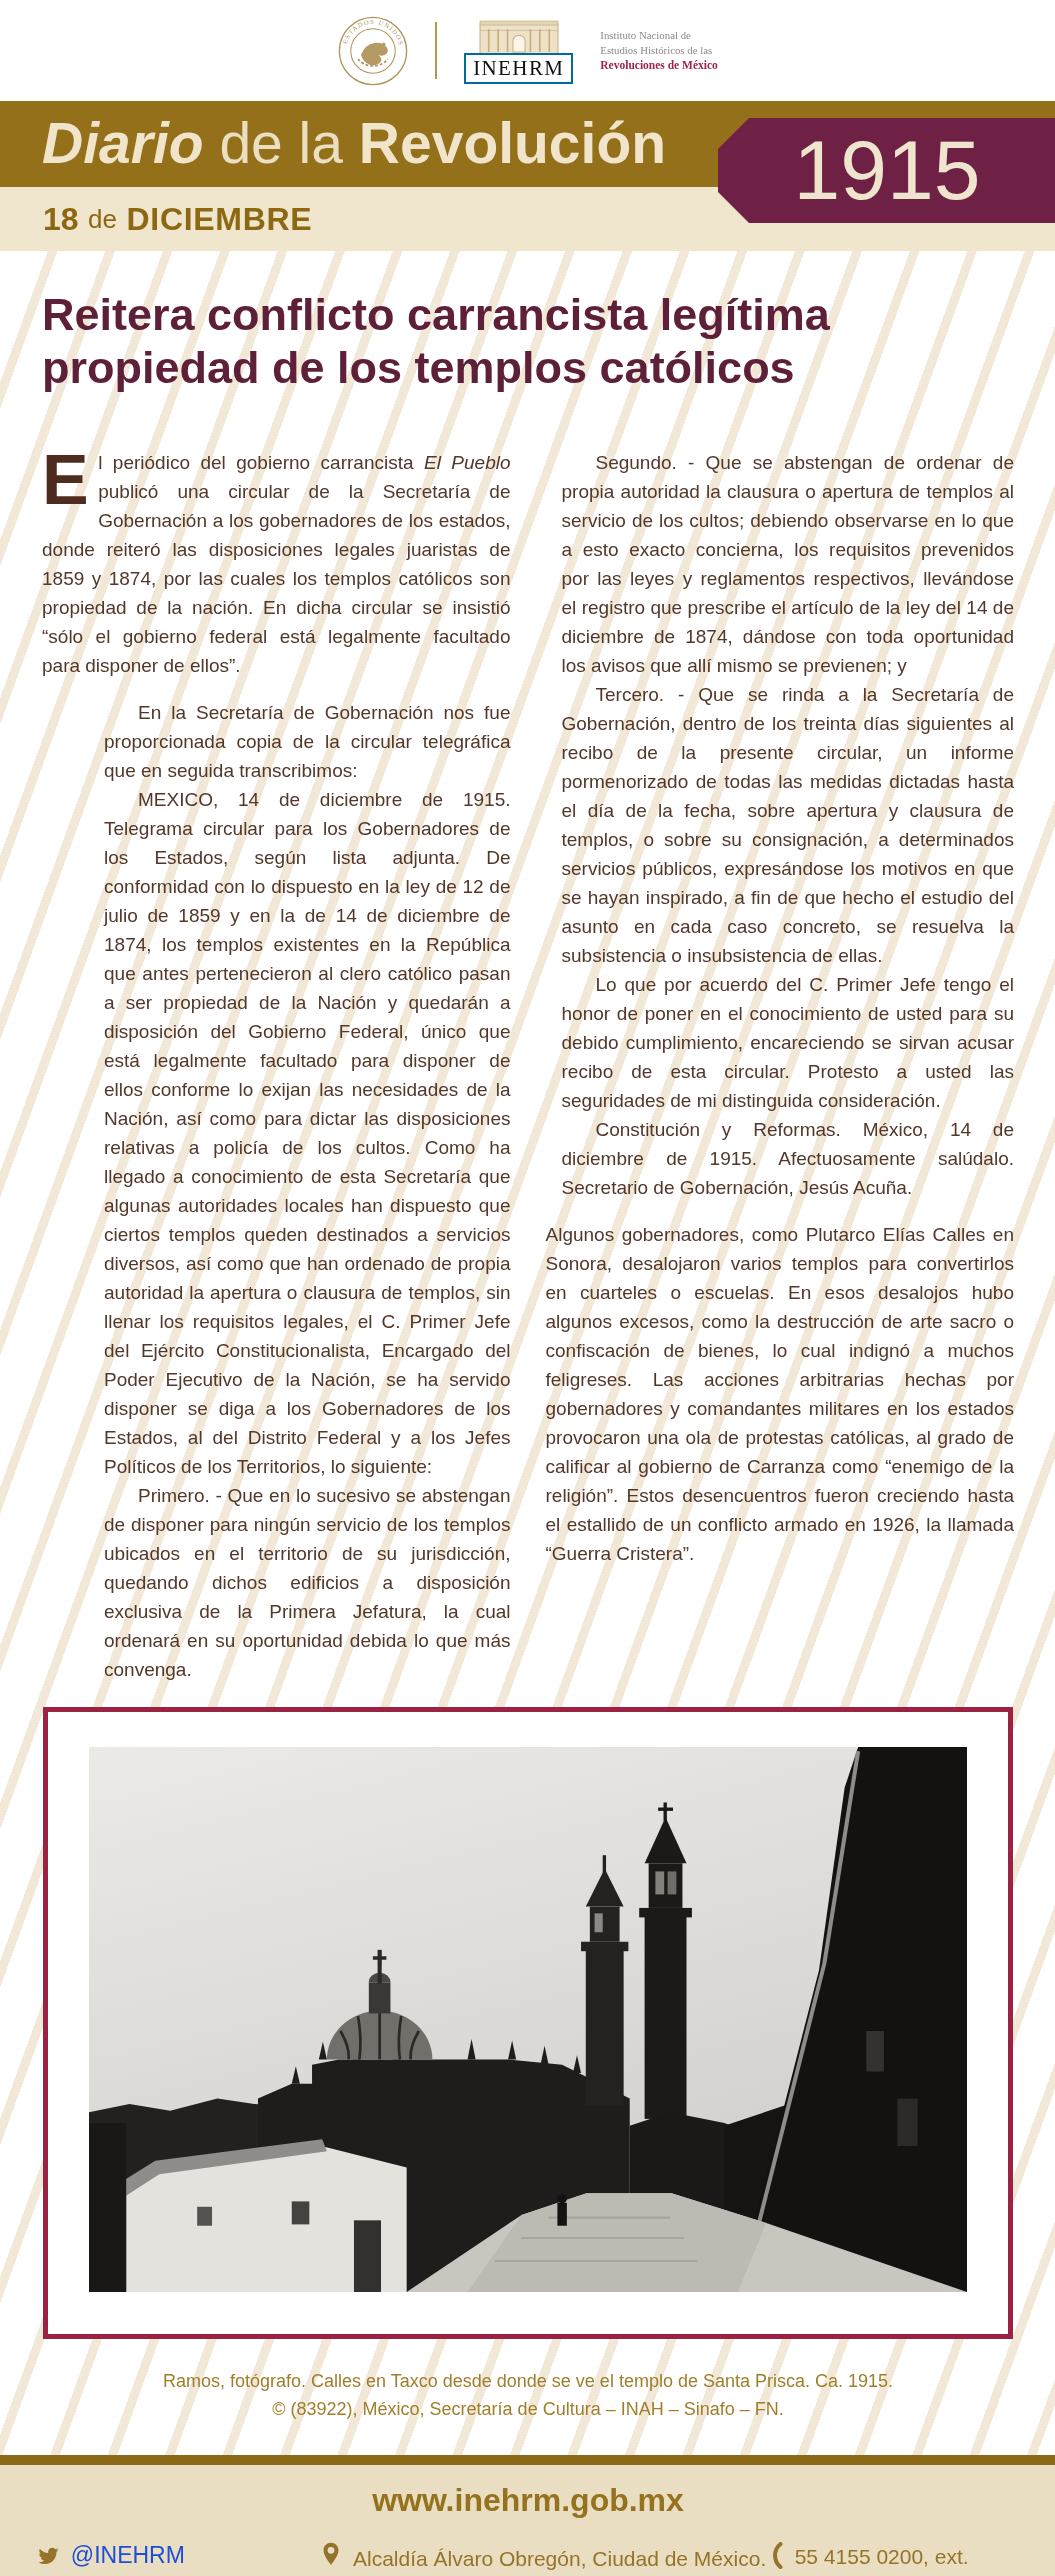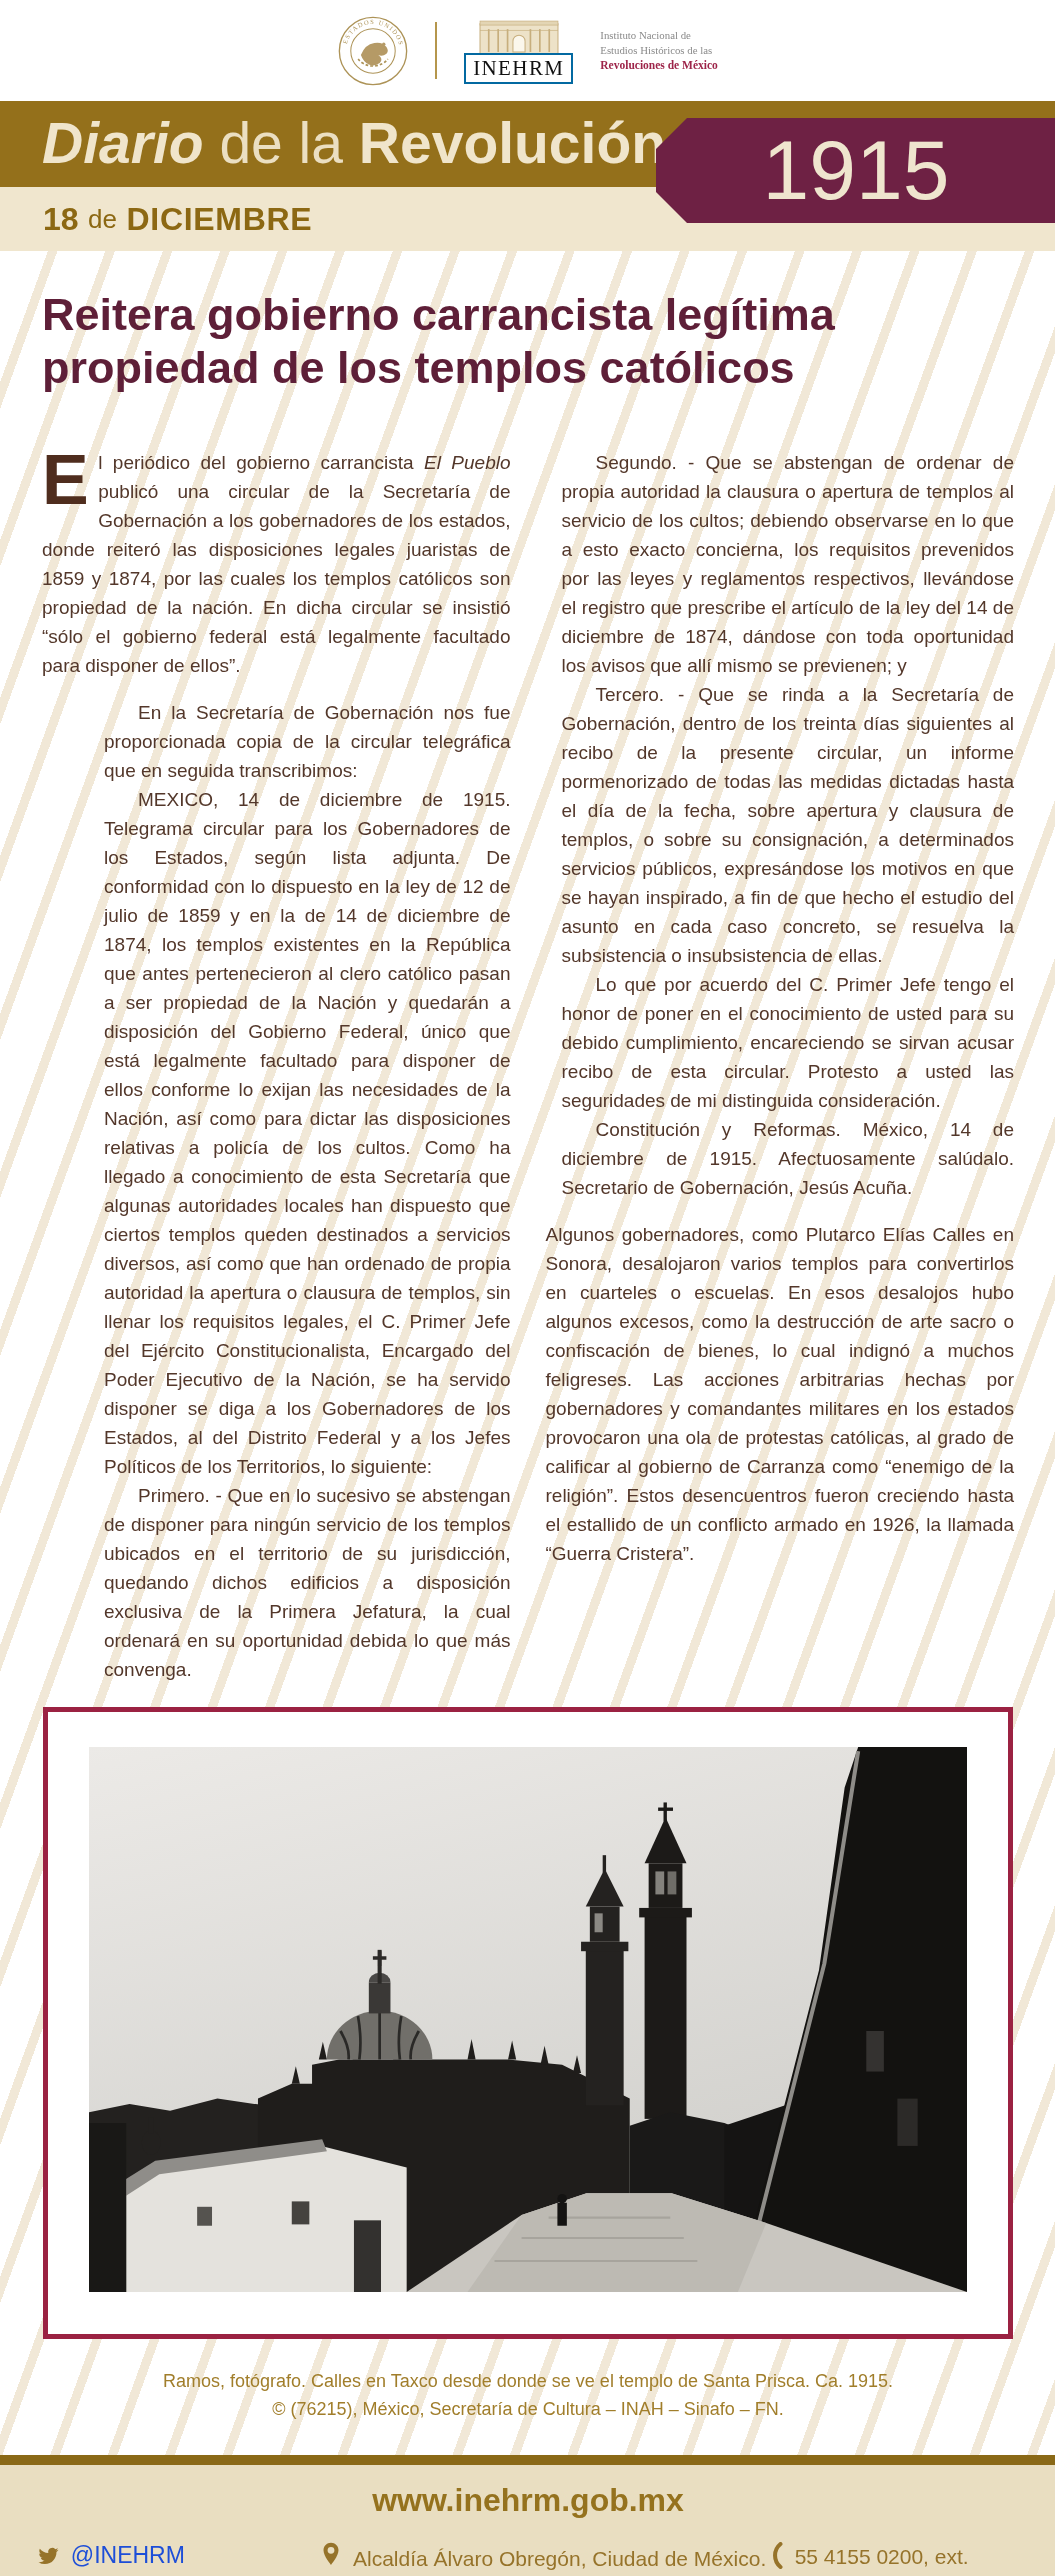--- a/index.html
+++ b/index.html
@@ -25,7 +25,7 @@
   .banner-title .diario{font-weight:bold;font-style:italic;}
   .banner-title .mid{font-weight:normal;opacity:.95;}
   .banner-title .rev{font-weight:bold;}
-  .badge-1915{position:absolute;right:0;top:17px;width:400px;height:105px;background:#6E2144;
+  .badge-1915{position:absolute;right:0;top:17px;width:338px;height:105px;background:#6E2144;
     clip-path:polygon(31px 0, 100% 0, 100% 100%, 31px 100%, 0 calc(100% - 31px), 0 31px);
     display:flex;align-items:center;justify-content:center;color:#EFE5CE;font-size:84px;z-index:3;}
   .dateband{height:64px;background:#F0E6CE;display:flex;align-items:center;padding-left:43px;color:#8C6813;}

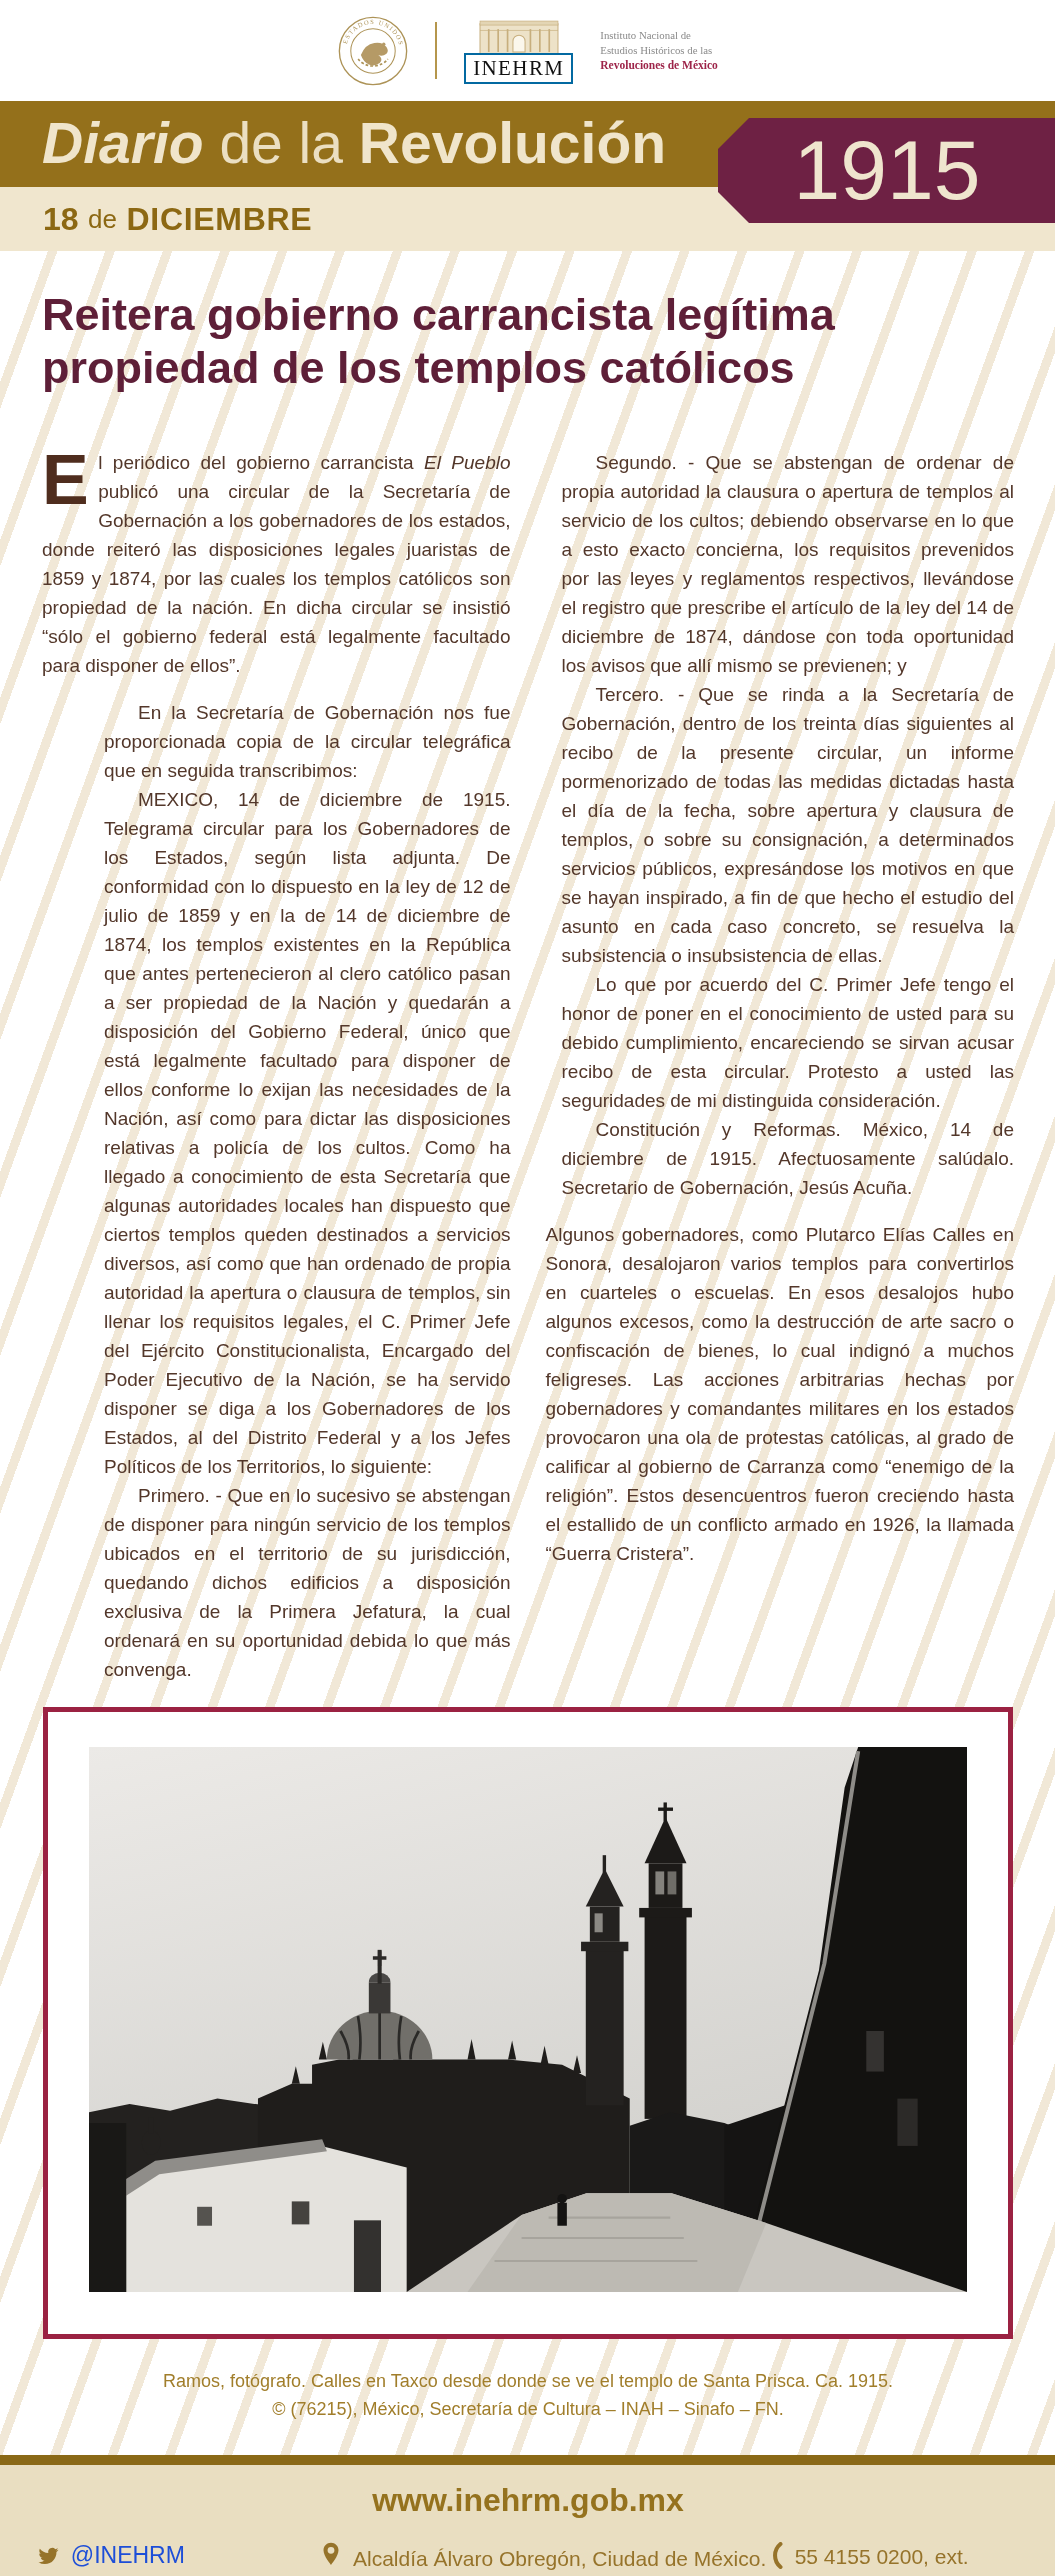--- a/index.html
+++ b/index.html
@@ -125,7 +125,7 @@
   </div>
 
   <div class="content">
-    <h1 class="headline">Reitera gobierno carrancista legítima propiedad de los templos católicos</h1>
+    <h1 class="headline">Reitera conflicto carrancista legítima propiedad de los templos católicos</h1>
 
     <div class="article">
       <div class="col">

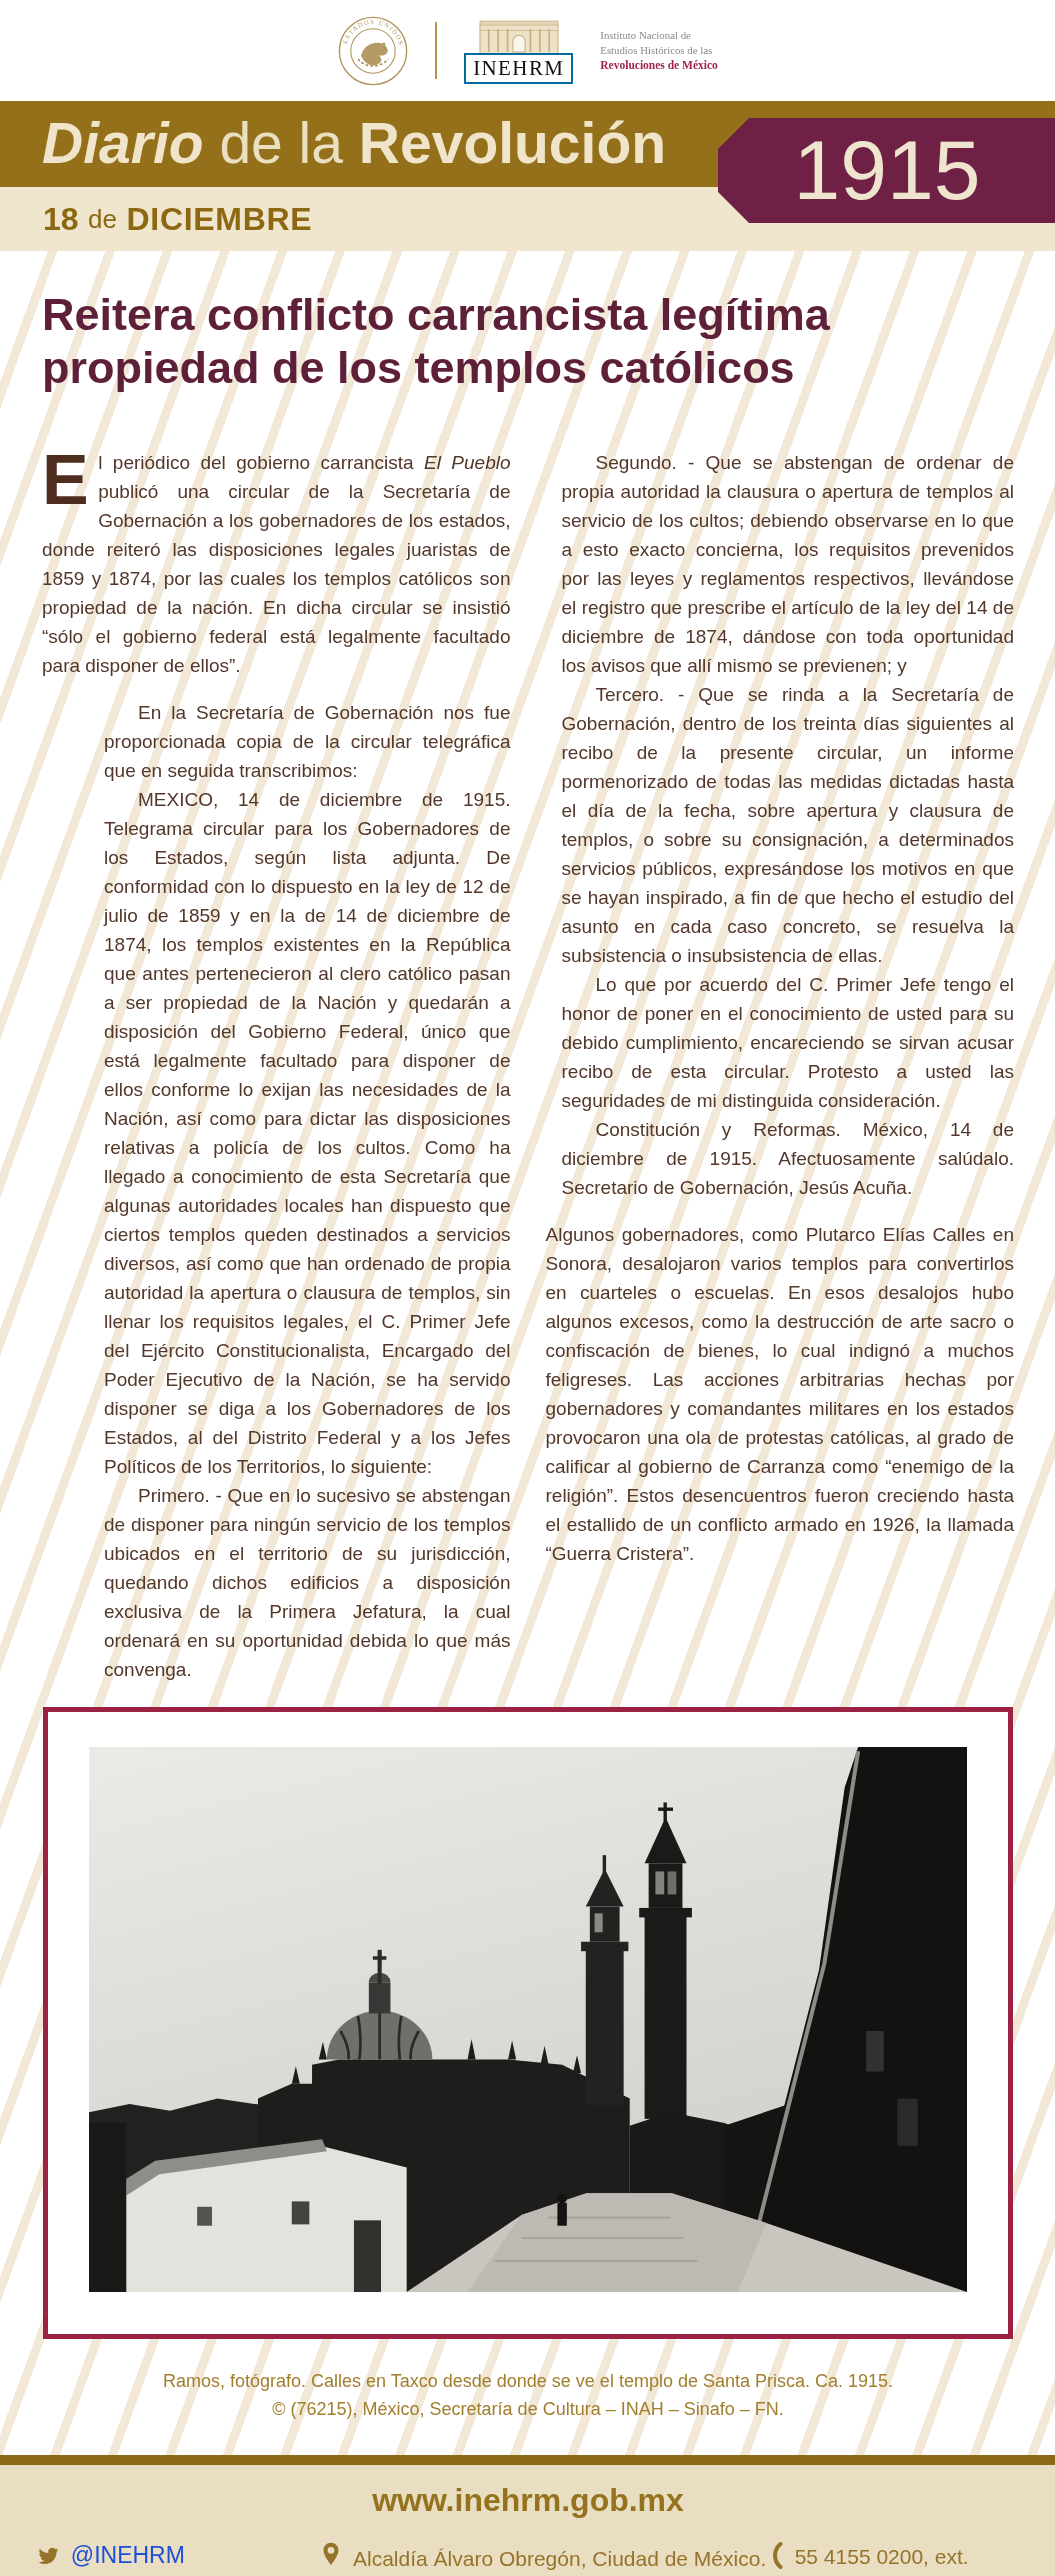--- a/index.html
+++ b/index.html
@@ -237,7 +237,7 @@
 
     <div class="caption">
       <div>Ramos, fotógrafo. Calles en Taxco desde donde se ve el templo de Santa Prisca. Ca. 1915.</div>
-      <div>© (76215), México, Secretaría de Cultura – INAH – Sinafo – FN.</div>
+      <div>© (83922), México, Secretaría de Cultura – INAH – Sinafo – FN.</div>
     </div>
   </div>
 

